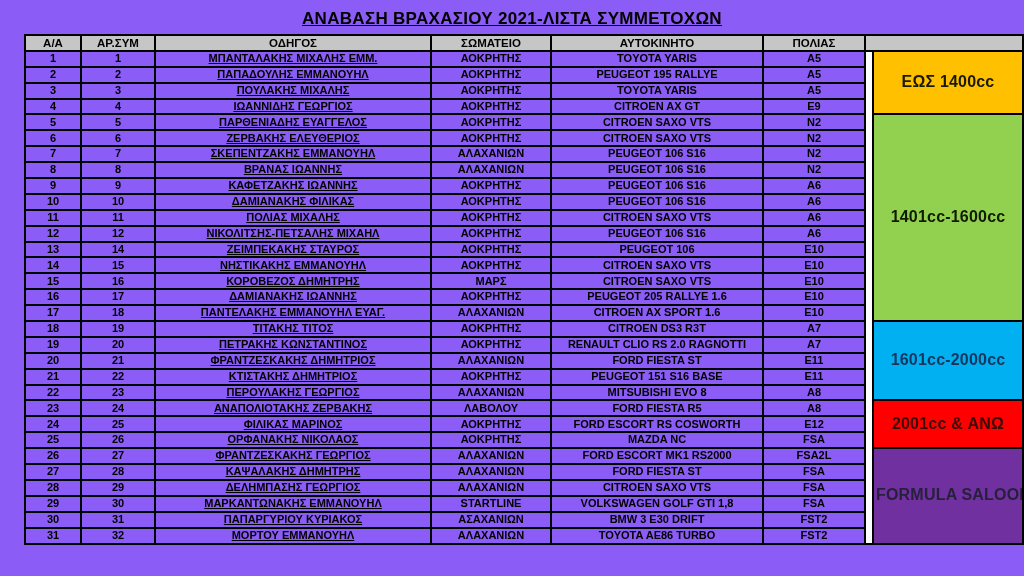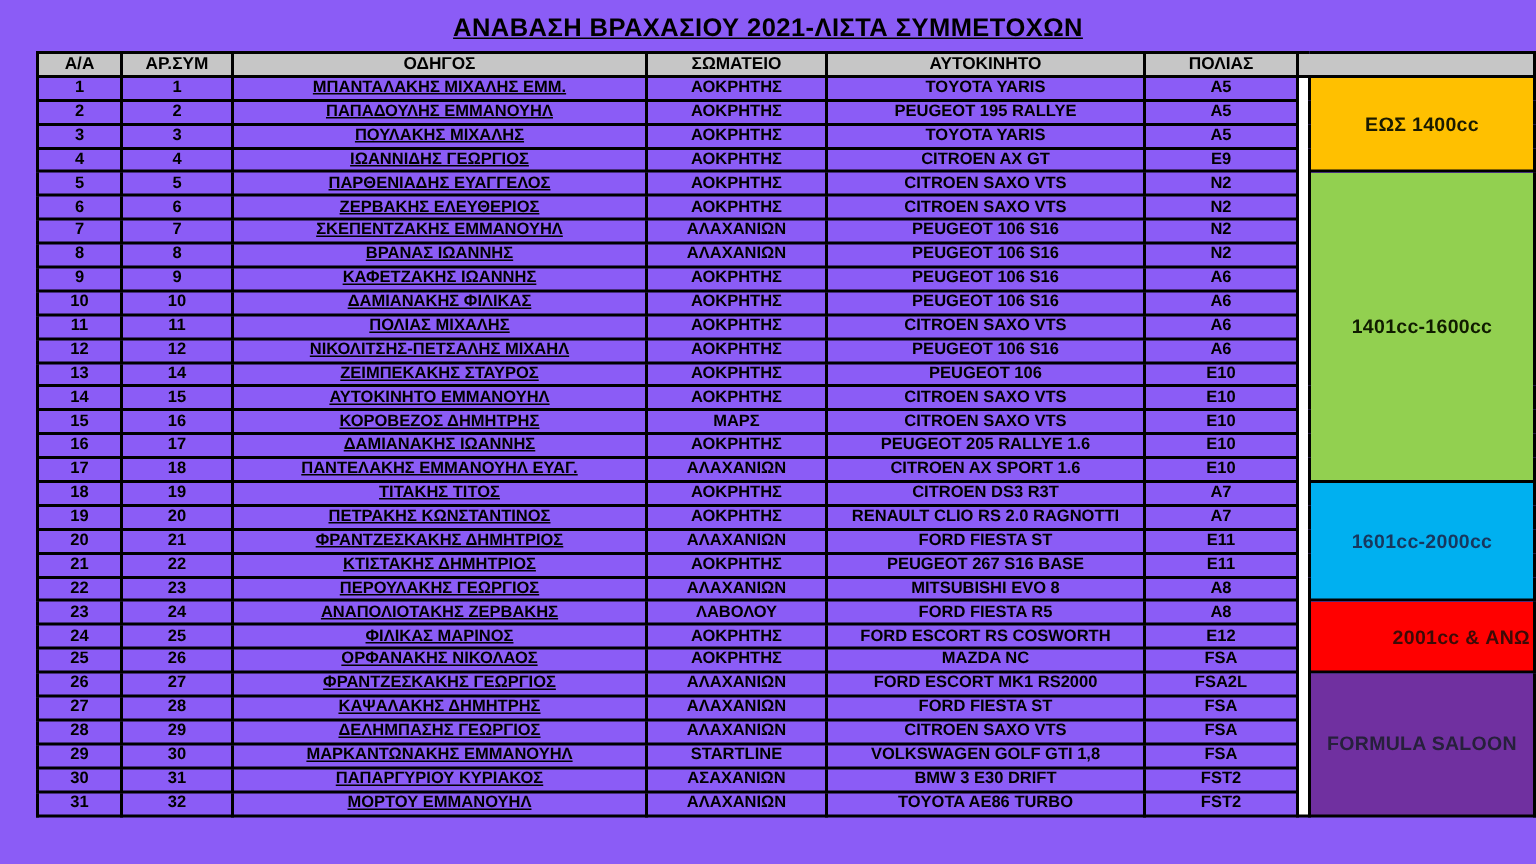--- a/index.html
+++ b/index.html
@@ -59,7 +59,7 @@
     padding: 0;
   }
   td.band {
-    font-size: 13px;
+    font-size: 16px;
     letter-spacing: 0.2px;
   }
 </style>

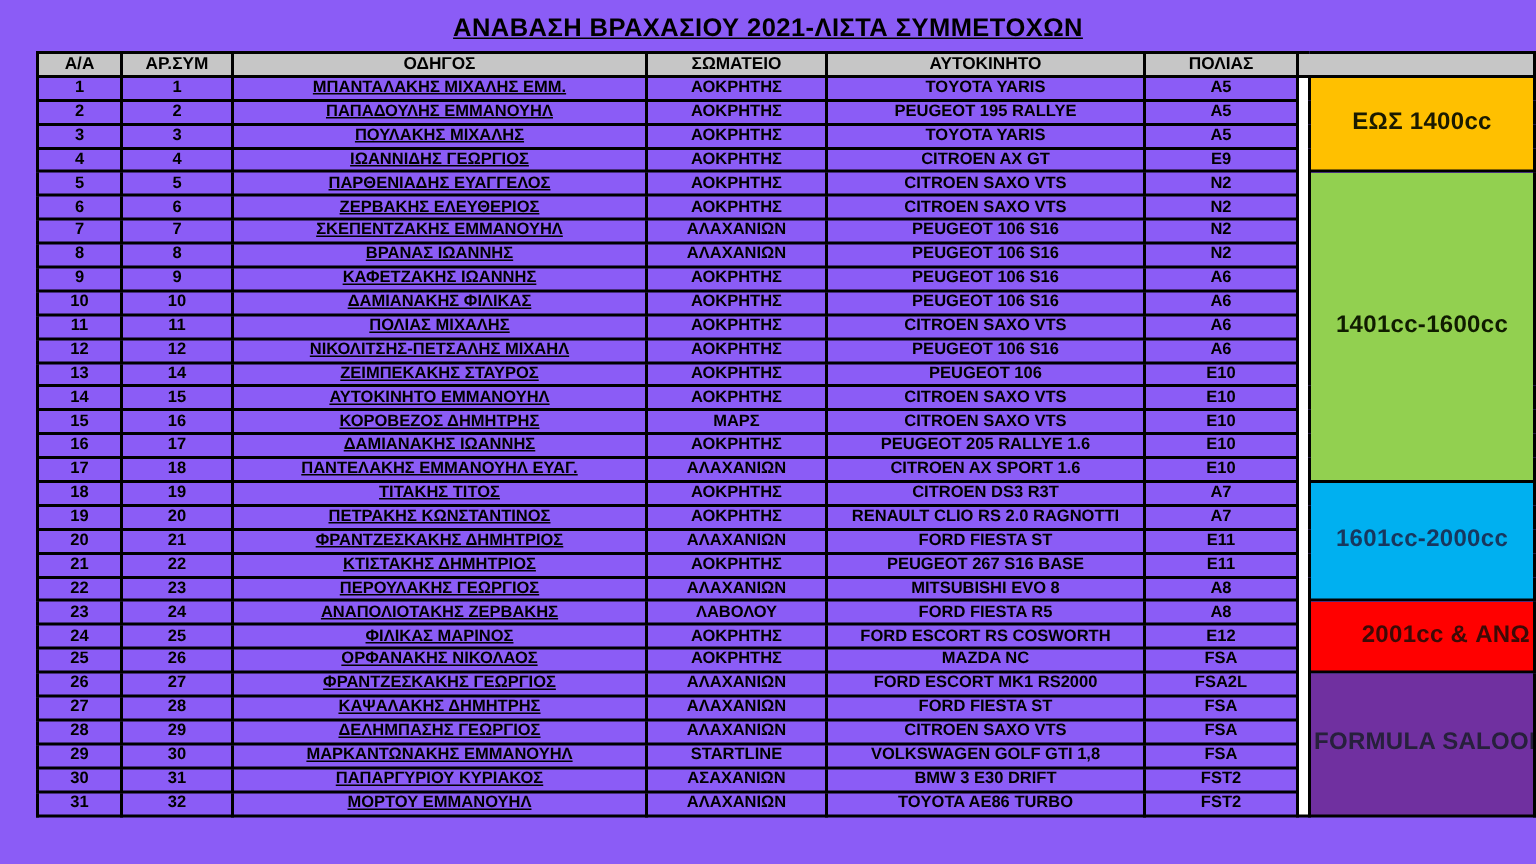--- a/index.html
+++ b/index.html
@@ -202,7 +202,7 @@
         <tr>
           <td>14</td>
           <td>15</td>
-          <td class="col-driver">ΑΥΤΟΚΙΝΗΤΟ ΕΜΜΑΝΟΥΗΛ</td>
+          <td class="col-driver">ΝΗΣΤΙΚΑΚΗΣ ΕΜΜΑΝΟΥΗΛ</td>
           <td>ΑΟΚΡΗΤΗΣ</td>
           <td>CITROEN SAXO VTS</td>
           <td>E10</td>

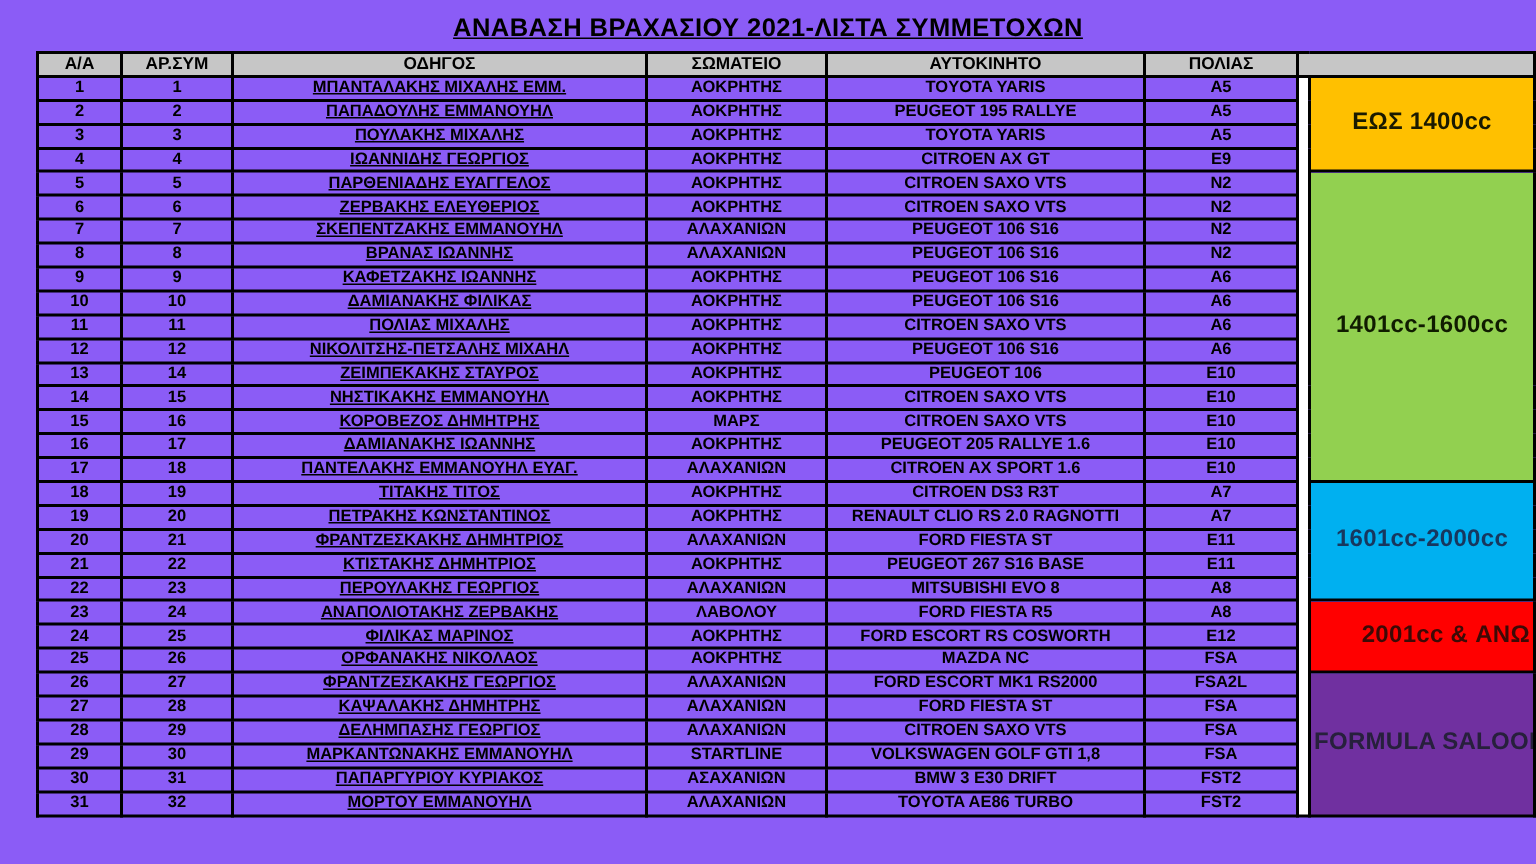--- a/index.html
+++ b/index.html
@@ -261,7 +261,7 @@
           <td>22</td>
           <td class="col-driver">ΚΤΙΣΤΑΚΗΣ ΔΗΜΗΤΡΙΟΣ</td>
           <td>ΑΟΚΡΗΤΗΣ</td>
-          <td>PEUGEOT 267 S16 BASE</td>
+          <td>PEUGEOT 151 S16 BASE</td>
           <td>E11</td>
         </tr>
         <tr>

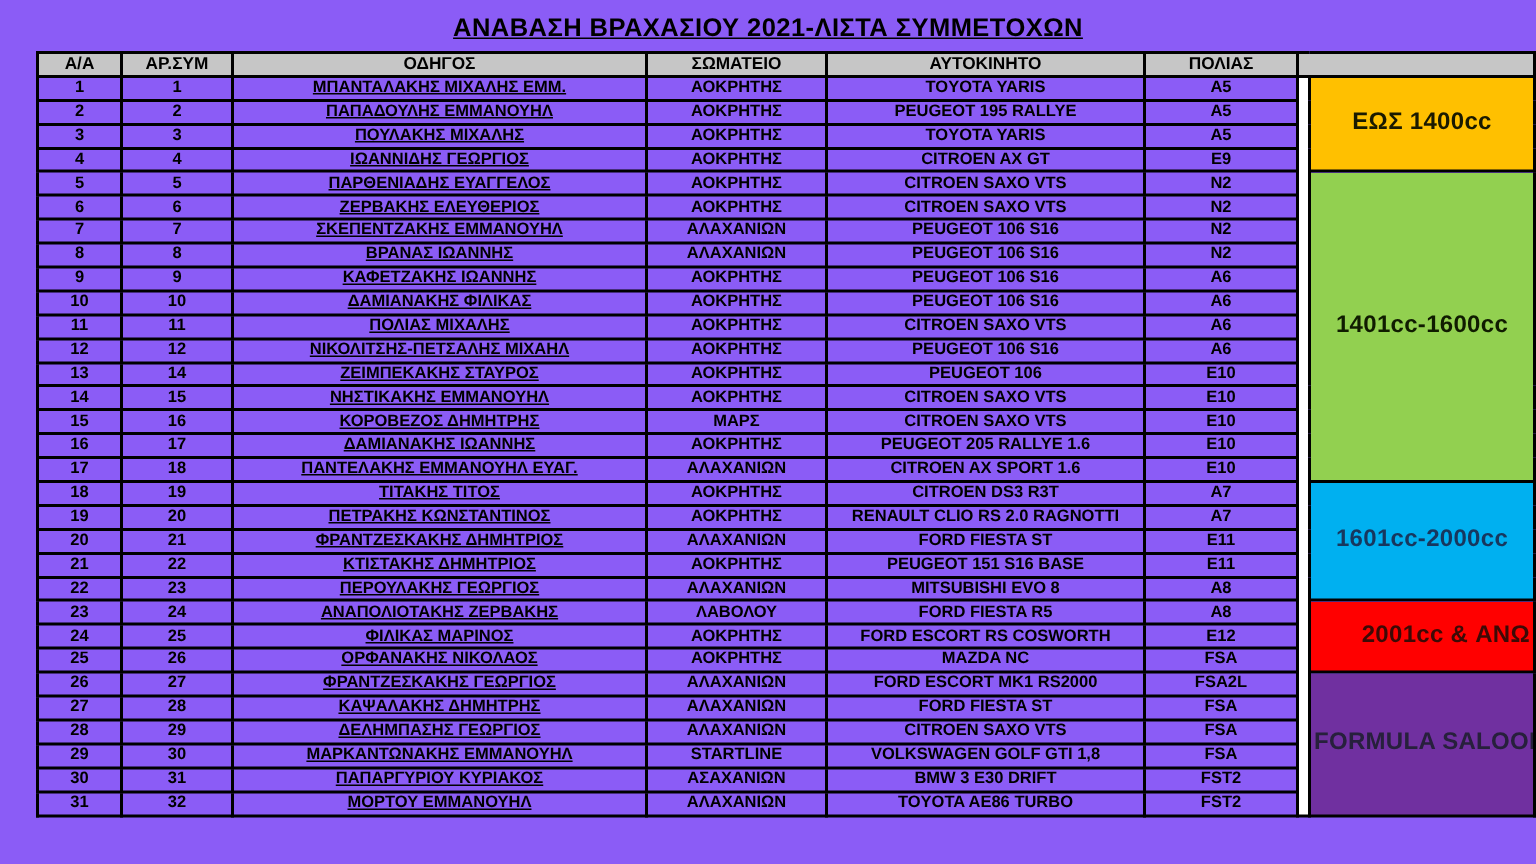--- a/index.html
+++ b/index.html
@@ -279,7 +279,7 @@
           <td>ΛΑΒΟΛΟΥ</td>
           <td>FORD FIESTA R5</td>
           <td>A8</td>
-          <td class="band" rowspan="3" style="background: rgb(255, 0, 0); color: rgb(61, 10, 6); text-align: right;">2001cc &amp; ΑΝΩ</td>
+          <td class="band" rowspan="3" style="background: rgb(255, 0, 0); color: rgb(61, 10, 6);">2001cc &amp; ΑΝΩ</td>
         </tr>
         <tr>
           <td>24</td>

